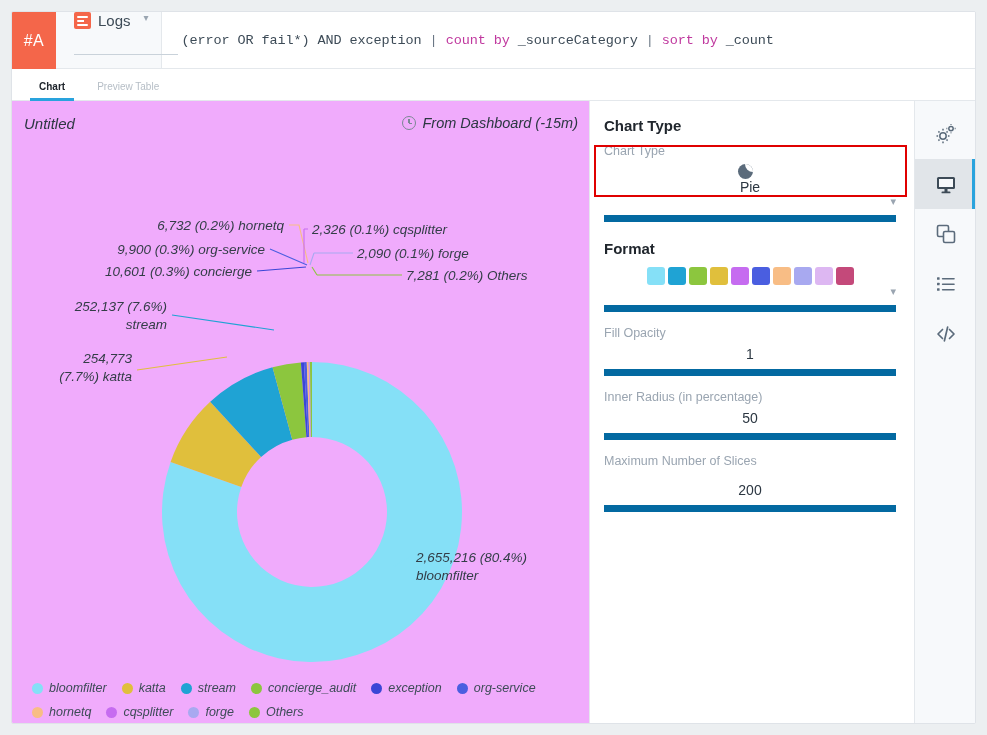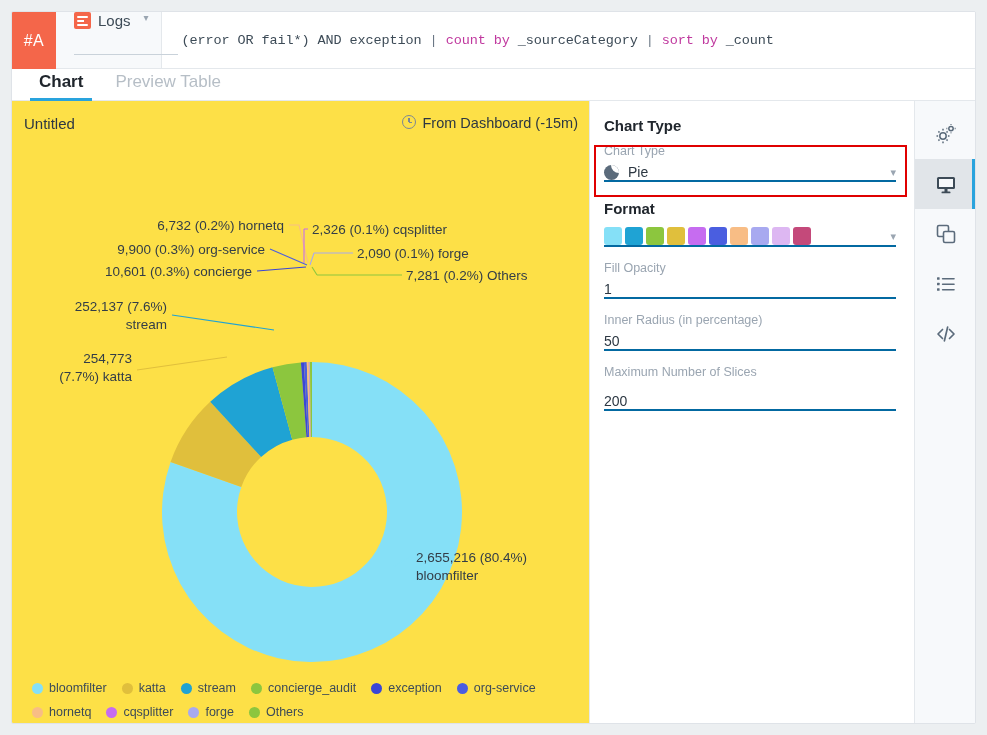--- a/index.html
+++ b/index.html
@@ -93,7 +93,7 @@
     padding-left: 11px;
   }
   .tab {
-    font-size: 17px;
+    font-size: 10px;
     padding: 0 16px 8px 16px;
     position: relative;
     color: #b6bec6;

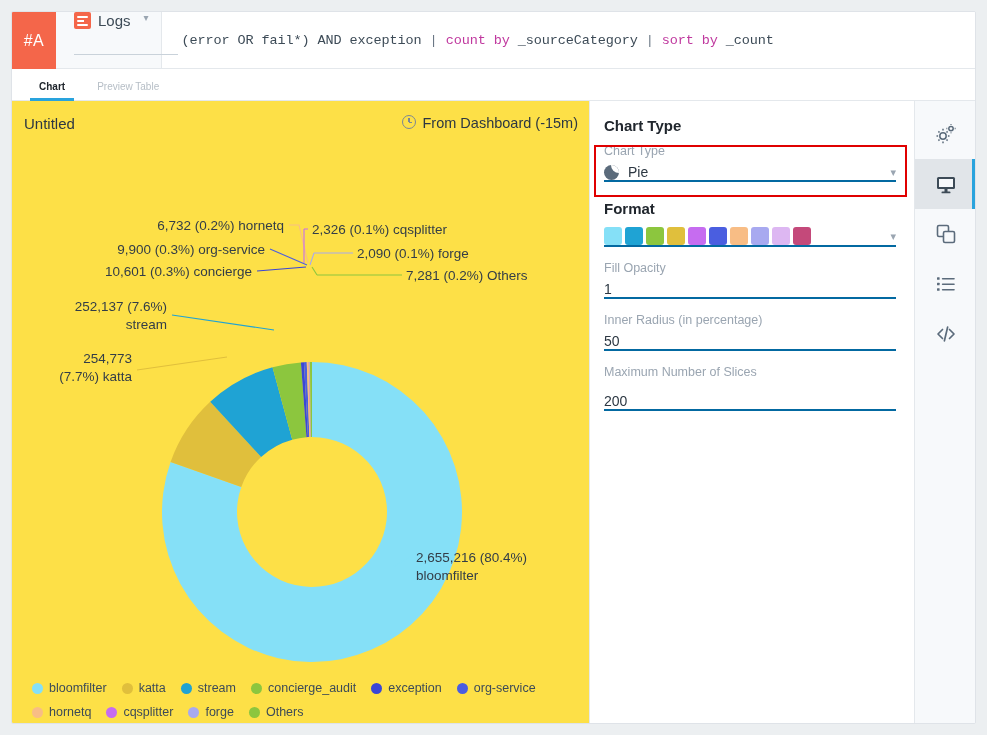--- a/index.html
+++ b/index.html
@@ -113,9 +113,10 @@
   }
   .chart-pane {
     width: 578px; height: 624px;
-    background: #fde047;
+    background: #f0abfc;
     border-right: 1px solid #e4e8ec;
     position: relative;
+    font-style: italic;
   }
   .chart-head {
     position: absolute; left: 0; top: 0;

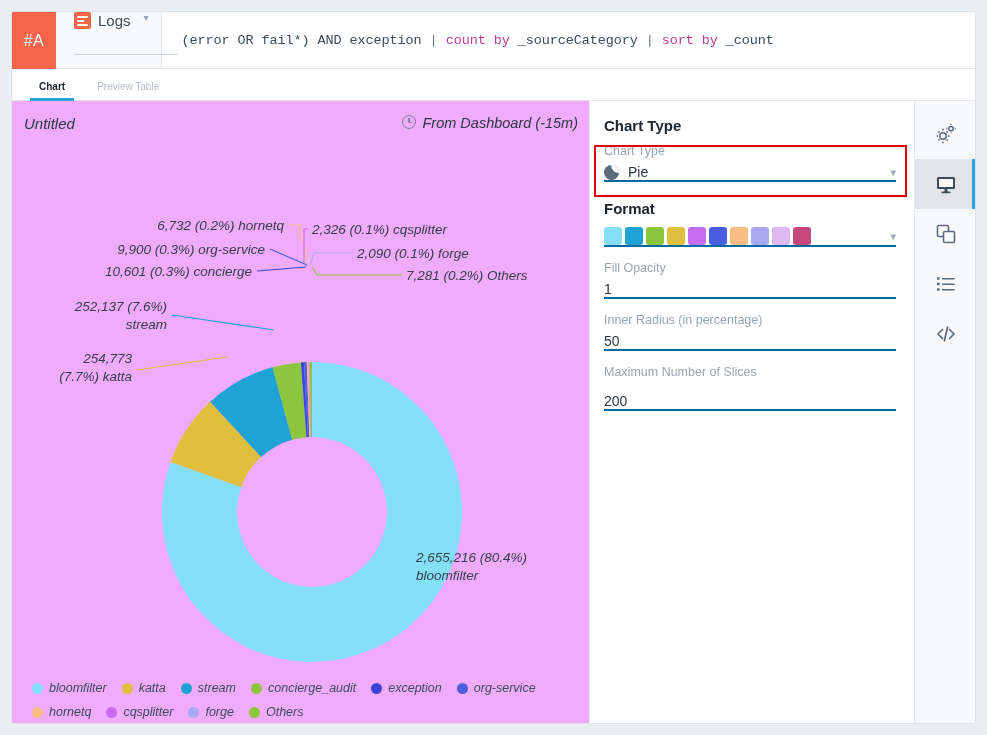--- a/index.html
+++ b/index.html
@@ -127,7 +127,7 @@
   }
   .chart-title { font-size: 15px; color: #2c3742; }
   .chart-time {
-    display: flex; gap: 6px;
+    display: flex; align-items: center; gap: 6px;
     font-size: 14.5px; color: #2c3742;
   }
   .clock-icon {

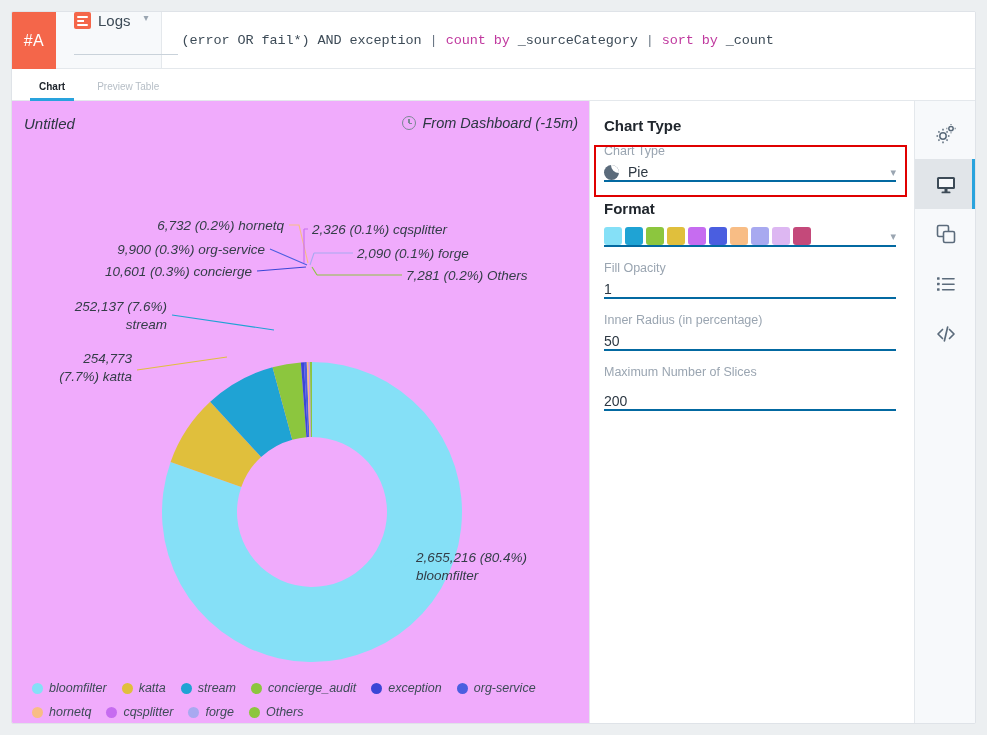--- a/index.html
+++ b/index.html
@@ -176,8 +176,9 @@
   }
   .field-value {
     font-size: 14px; color: #2c3742;
-    border-bottom: 2px solid #0369a1;
-    display: flex; align-items: center;
+    padding-bottom: 7px;
+    border-bottom: 7px solid #0369a1;
+    display: flex; align-items: center; flex-direction: column;
   }
   .field-caret {
     margin-left: auto; color: #9aa5b1; font-size: 11px;

